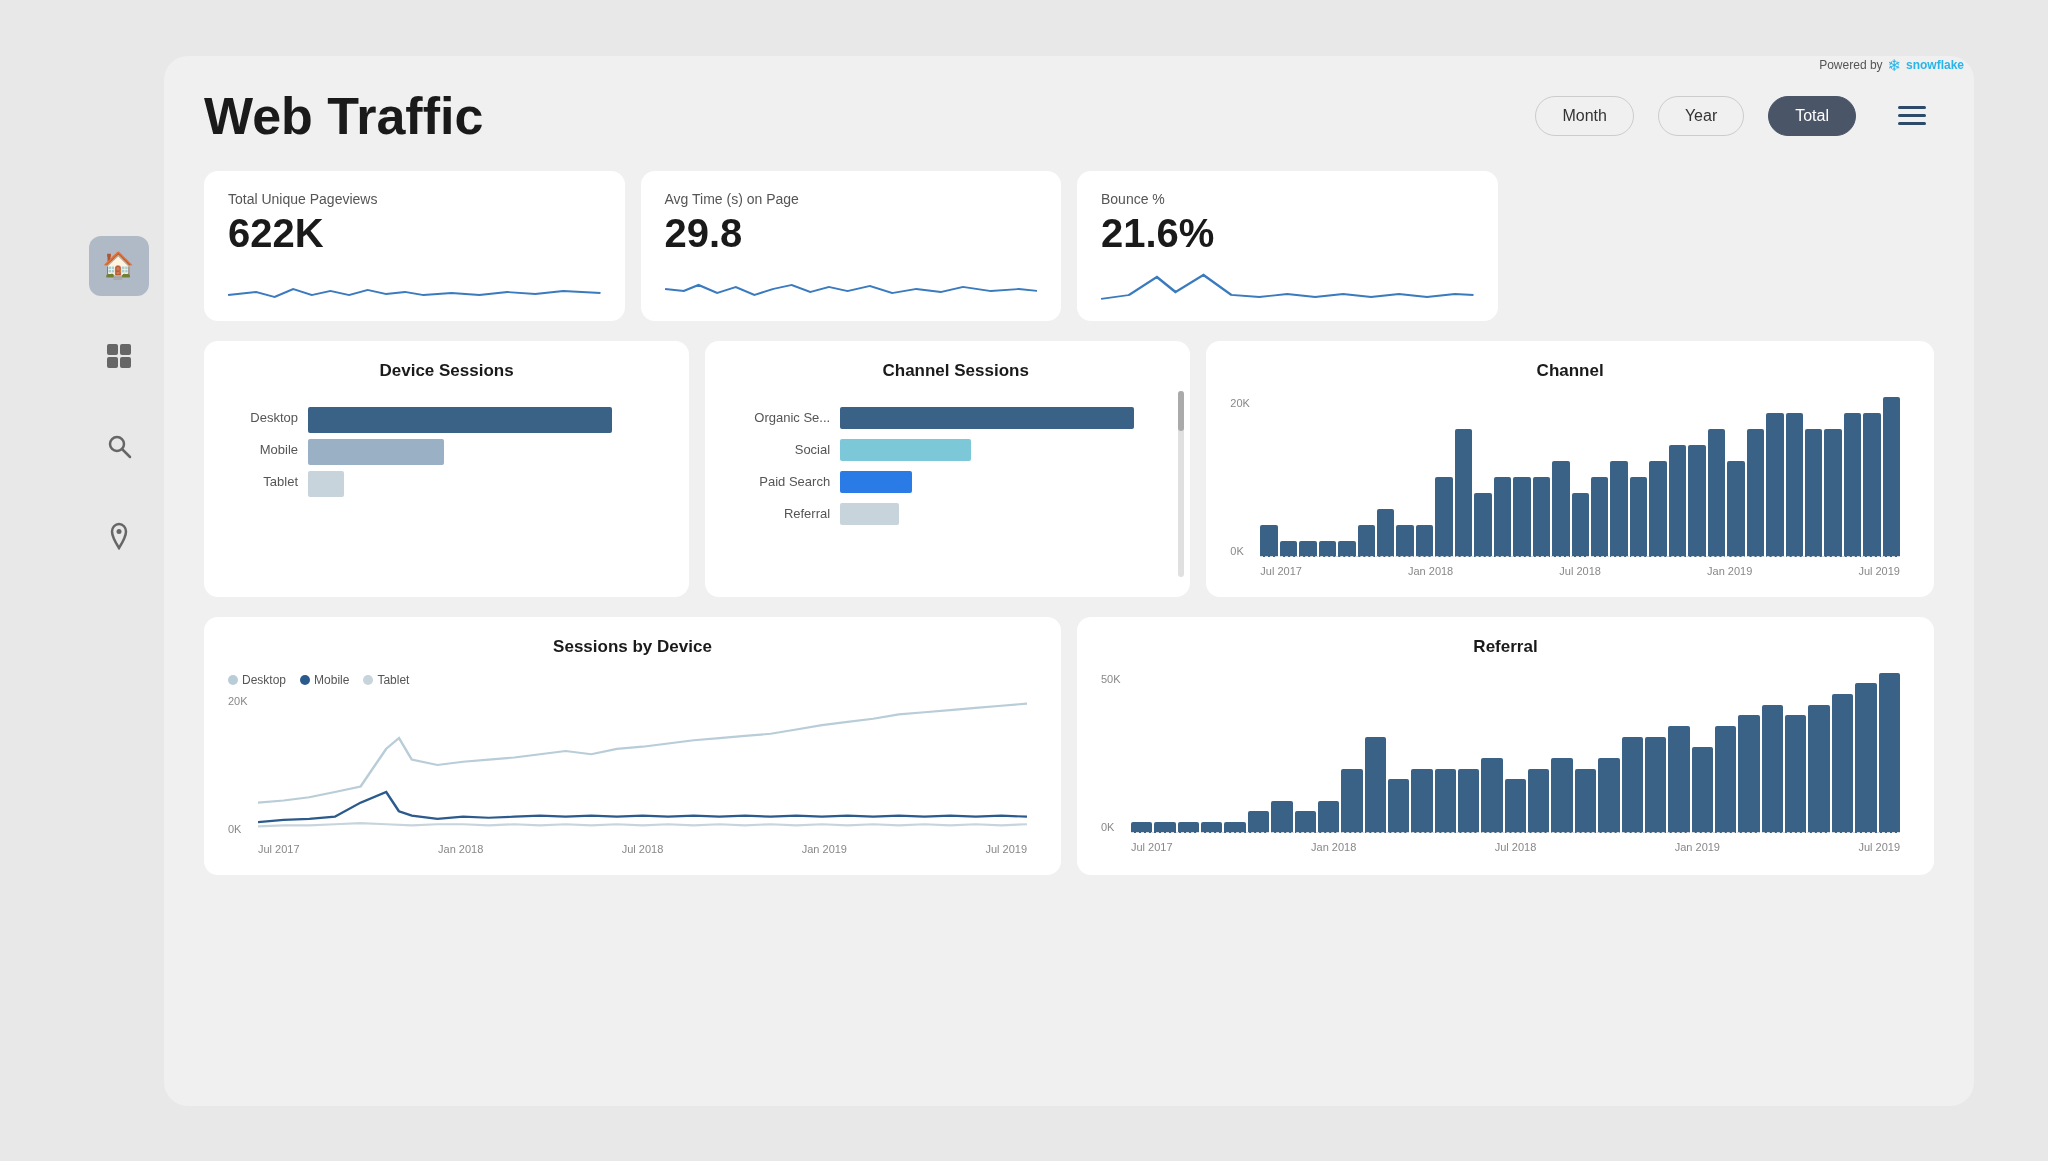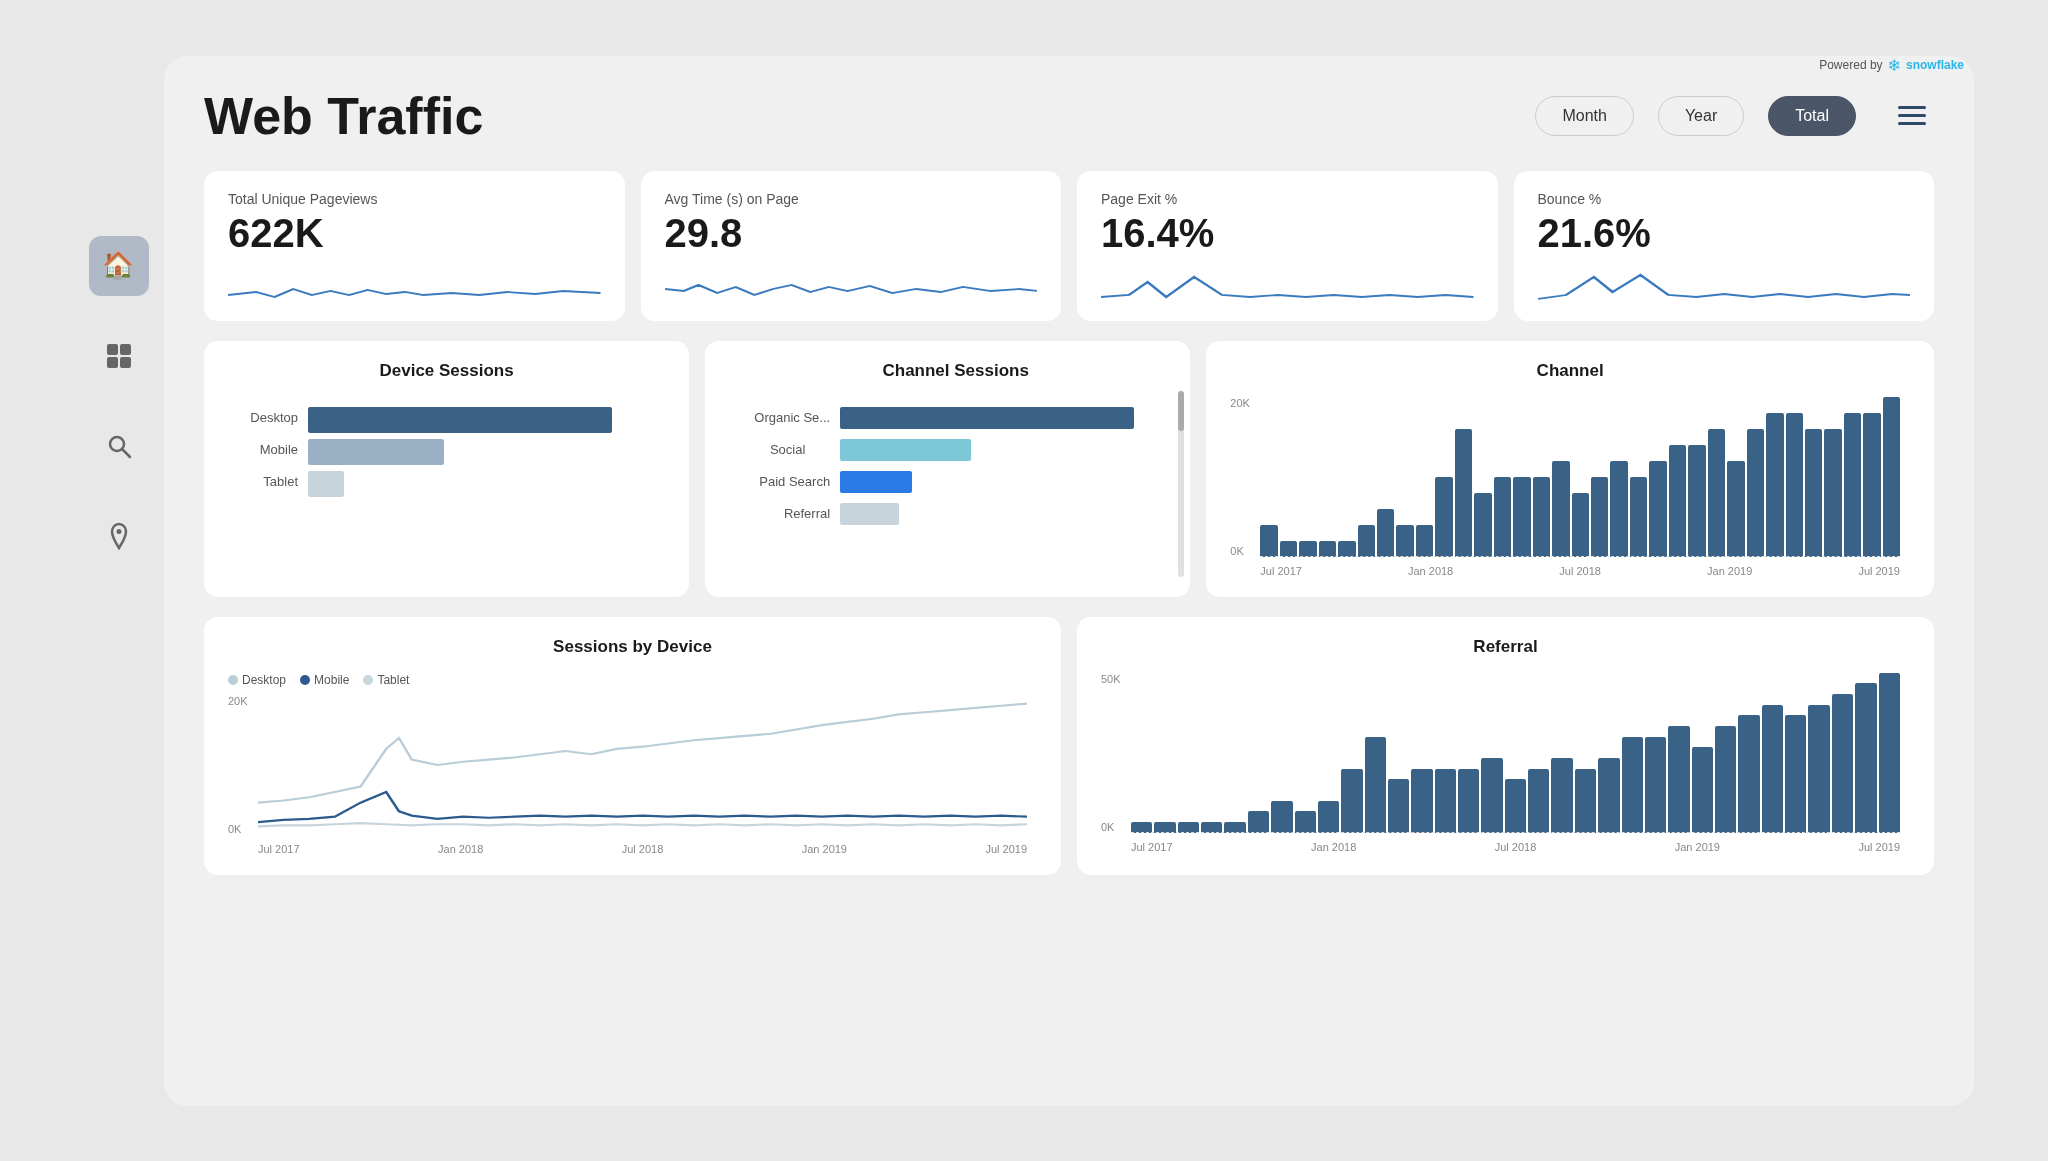--- a/index.html
+++ b/index.html
@@ -305,13 +305,6 @@
         </svg>
       </div>
 
-      <div class="kpi-card">
-        <span class="kpi-label">Page Exit %</span>
-        <span class="kpi-value">16.4%</span>
-        <svg class="kpi-sparkline" viewBox="0 0 200 40" preserveAspectRatio="none">
-          <polyline points="0,30 15,28 25,15 35,30 50,10 65,28 80,30 95,28 110,30 125,28 140,30 155,28 170,30 185,28 200,30" fill="none" stroke="#3a7abf" stroke-width="1.8"></polyline>
-        </svg>
-      </div>
 
       <div class="kpi-card">
         <span class="kpi-label">Bounce %</span>

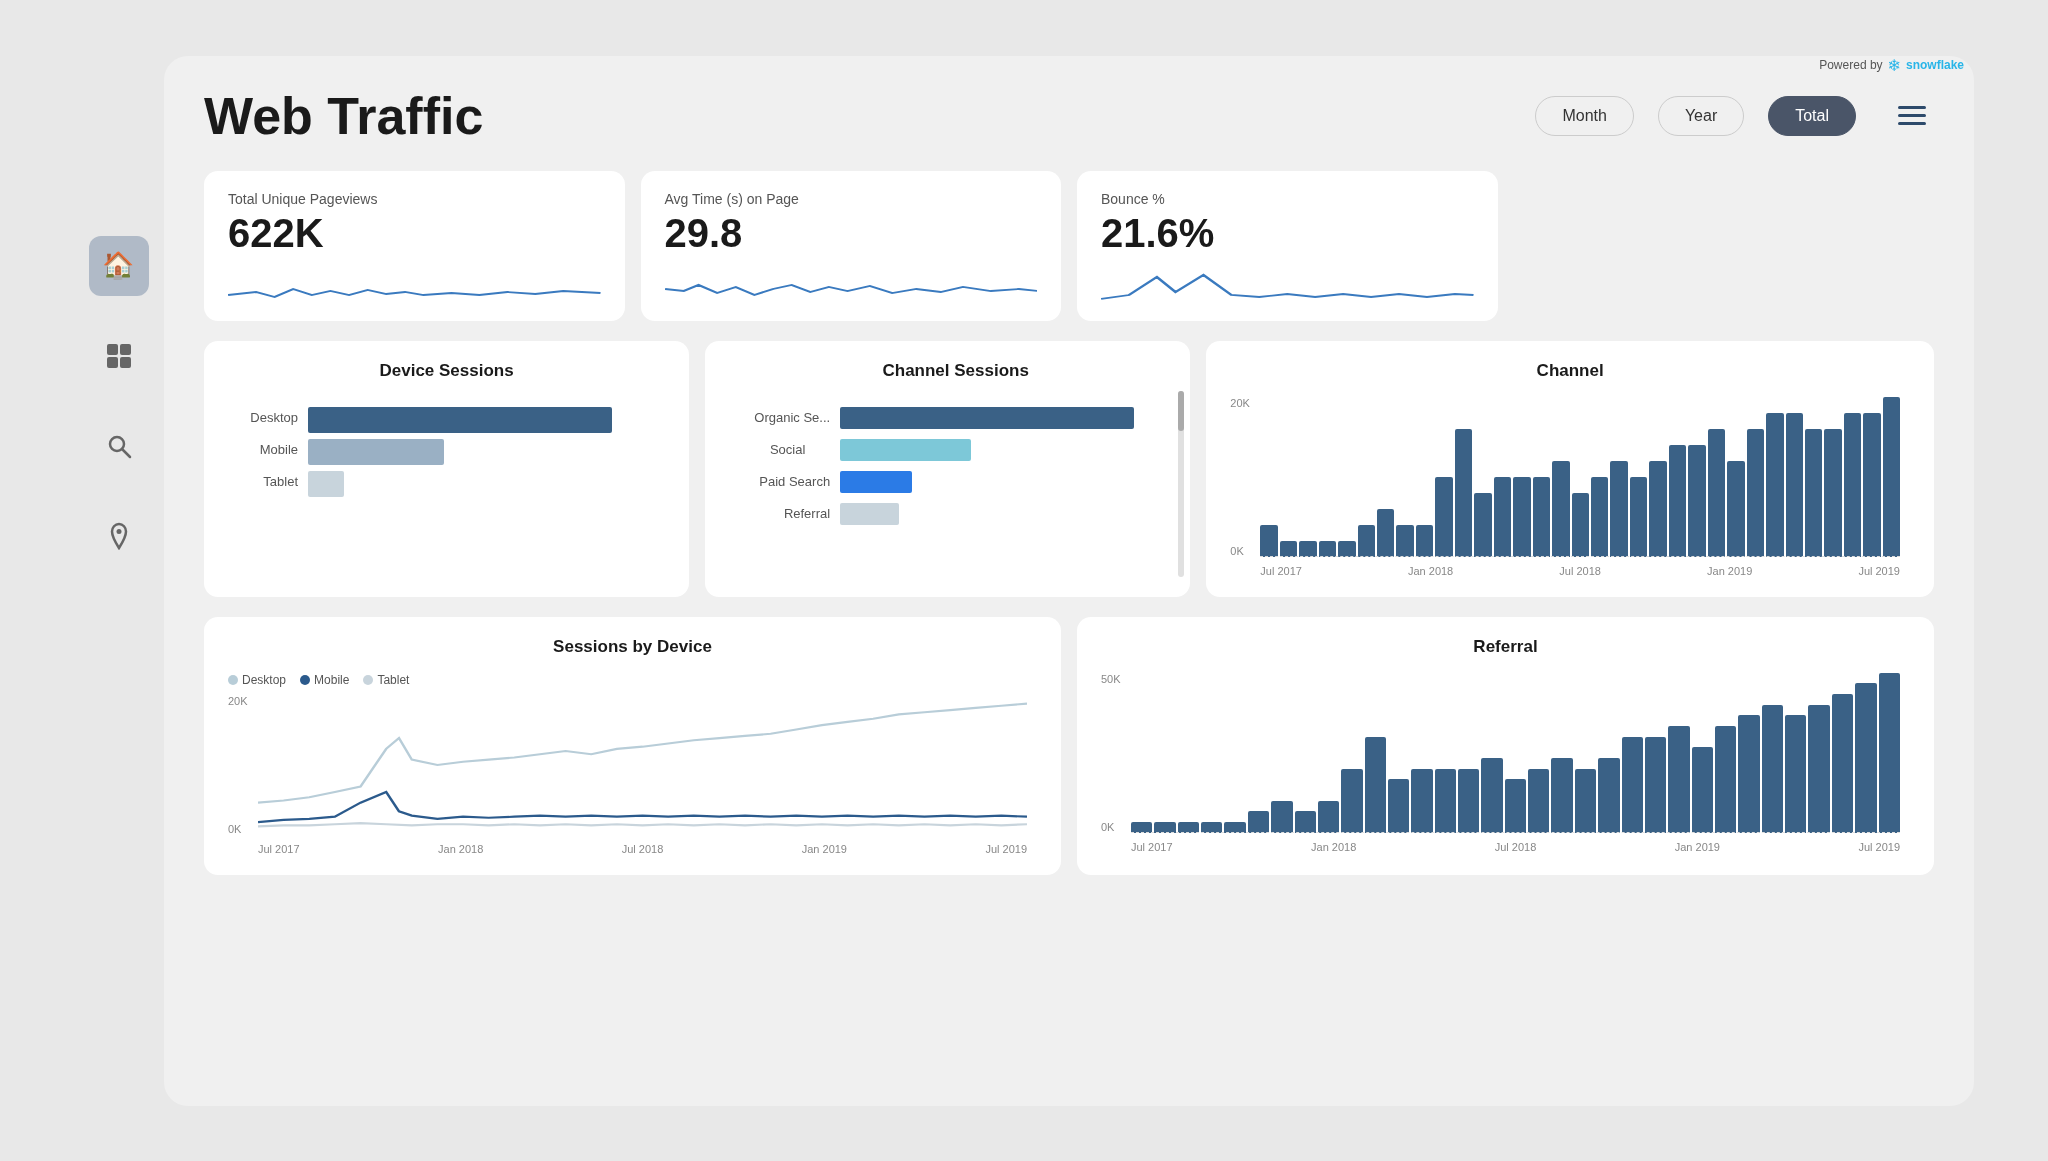--- a/index.html
+++ b/index.html
@@ -351,7 +351,7 @@
             </div>
           </div>
           <div class="bar-row">
-            <span class="bar-label" style="width:85px;text-align:center;">Social</span>
+            <span class="bar-label" style="width:85px;">Social</span>
             <div class="bar-track">
               <div class="bar-fill" style="width:40%;background:#7dc8d8;height:22px;"></div>
             </div>

